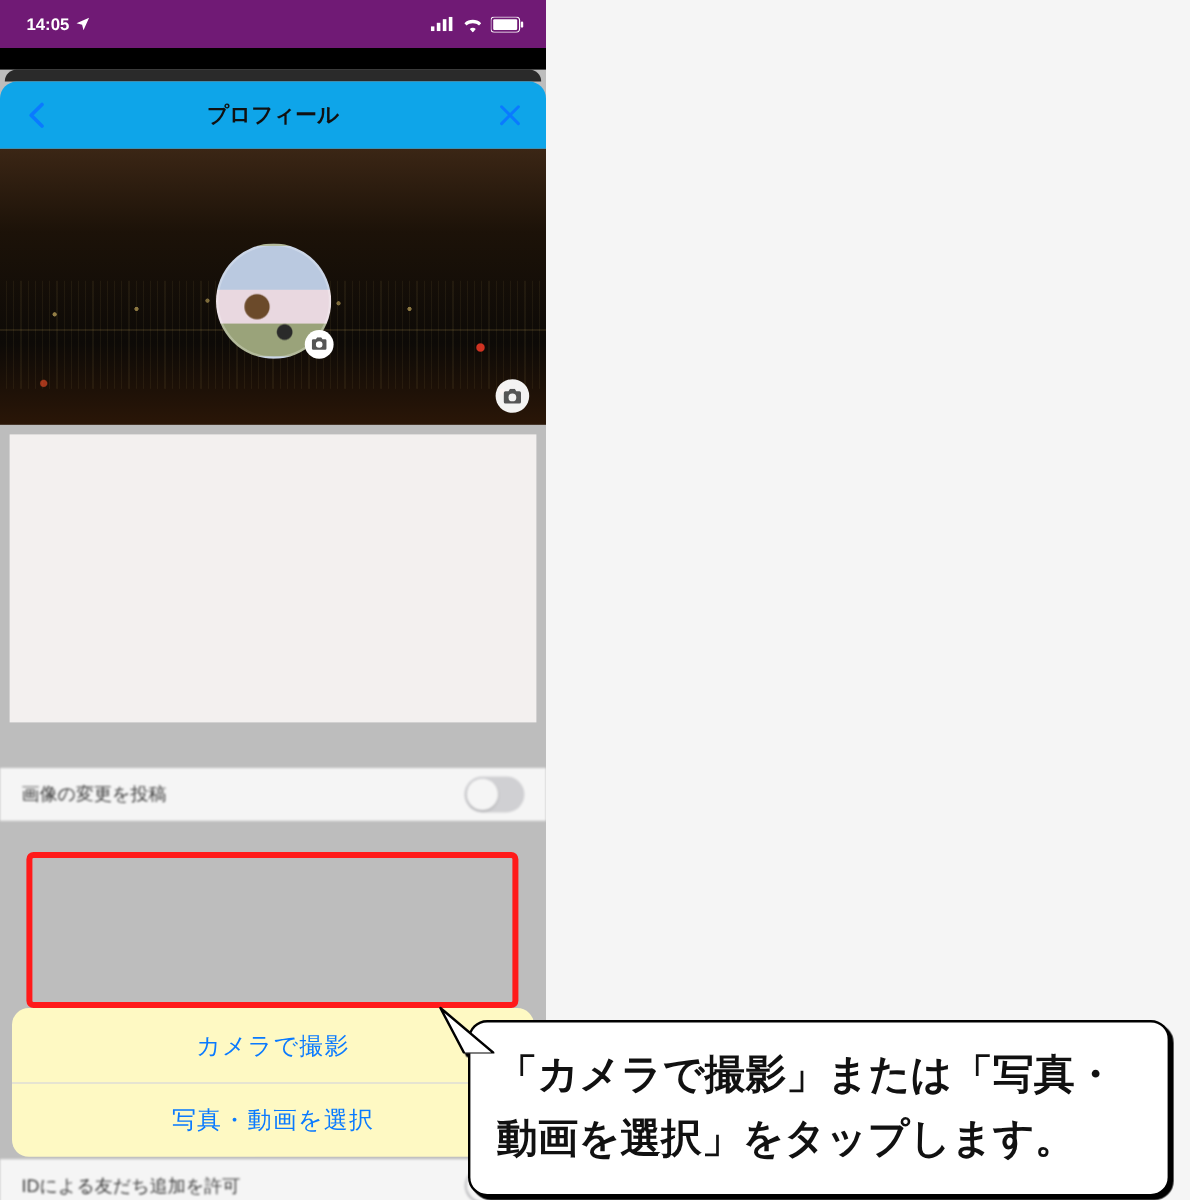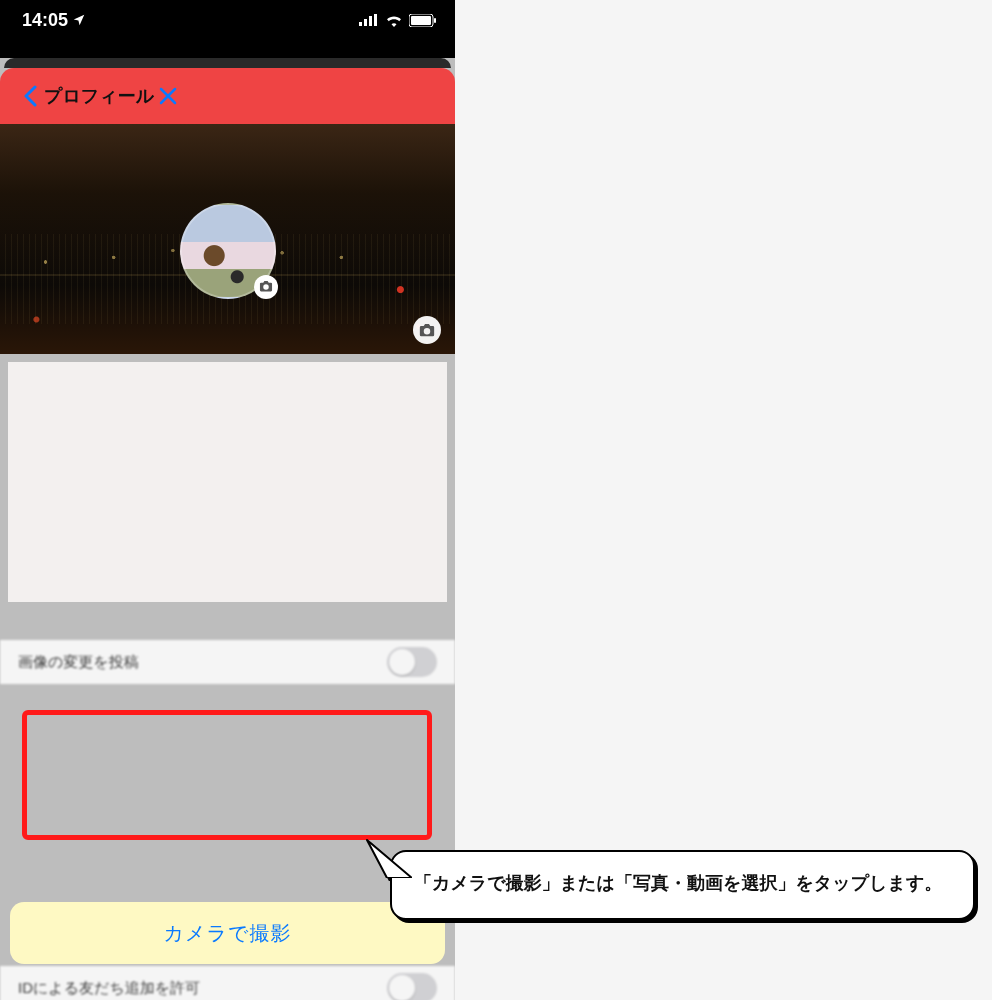--- a/index.html
+++ b/index.html
@@ -20,13 +20,13 @@
     
     .statusbar {
       height: 40px;
-      background: #000000;
+      background: #701a75;
       color: #fff;
       display: flex;
       justify-content: space-between;
       align-items: center;
       padding: 0 18px 0 22px;
-      font-size: 18px;
+      font-size: 14px;
       font-weight: 600;
     }
     .statusbar .left { display:flex; align-items:center; gap:4px; }

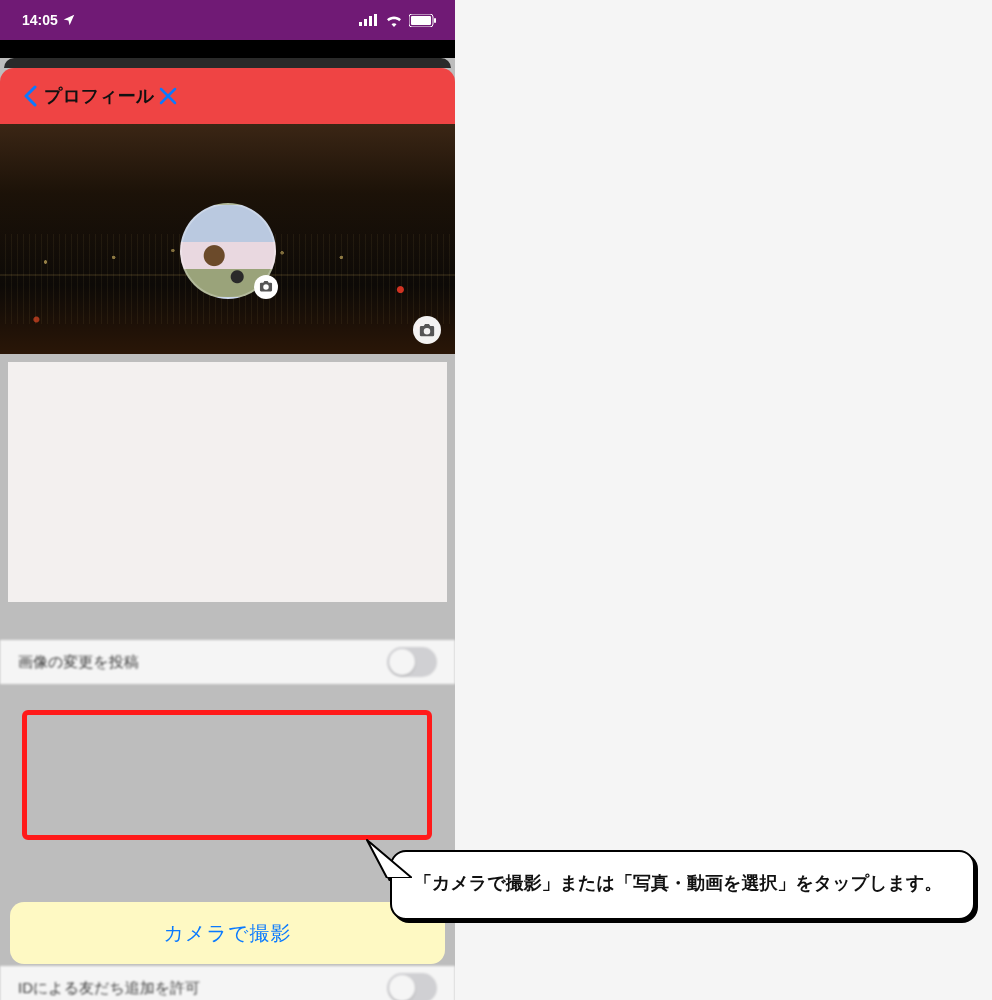--- a/index.html
+++ b/index.html
@@ -41,9 +41,10 @@
     }
     .navbar {
       height: 56px;
-      background: #ef4444;
+      background: #0ea5e9;
       display: flex;
       align-items: center;
+      justify-content: space-between;
       padding: 0 16px;
       border-radius: 14px 14px 0 0;
     }

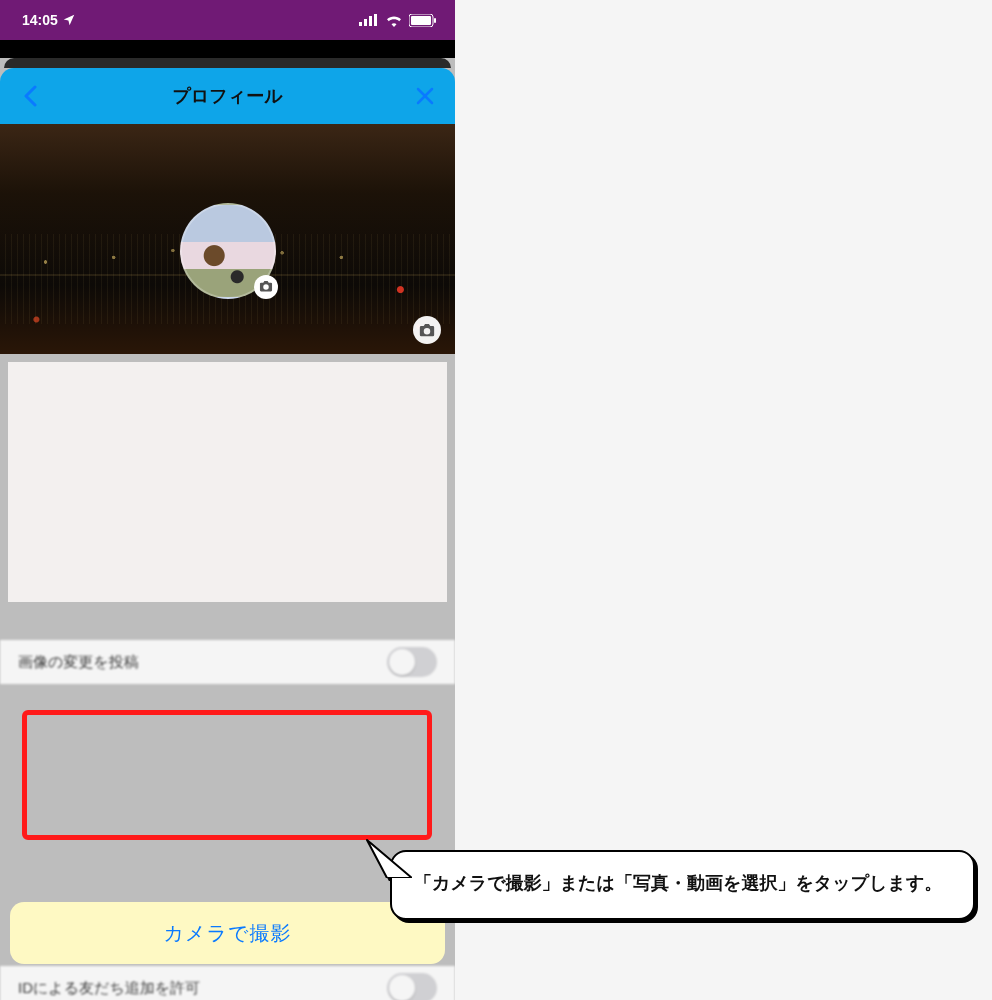--- a/index.html
+++ b/index.html
@@ -134,7 +134,7 @@
       width:585px;
       background:#fff; border:2px solid #000; border-radius:16px;
       padding:18px 22px 20px;
-      font-size:18px; line-height:1.55; font-weight:600; color:#111;
+      font-size:34px; line-height:1.55; font-weight:600; color:#111;
       filter: drop-shadow(3px 3px 0 #000);
     }
     .callout-tail {

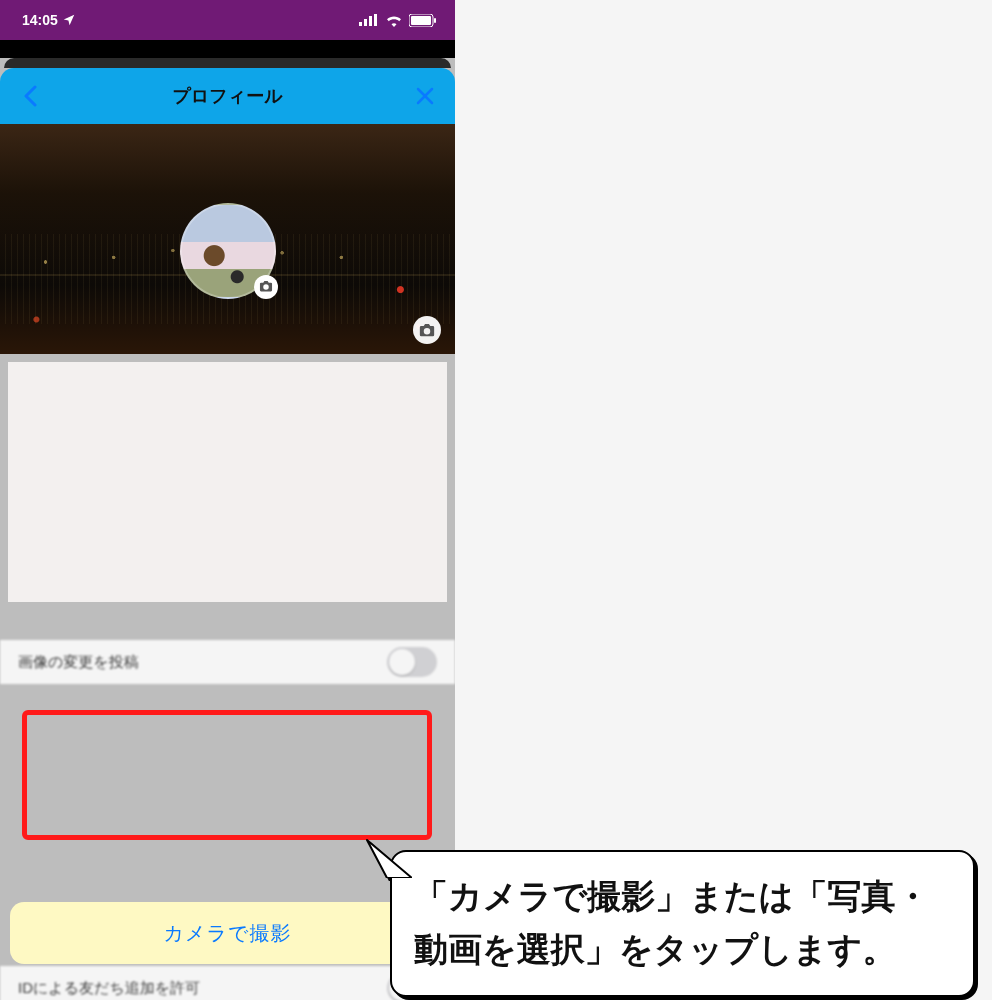--- a/index.html
+++ b/index.html
@@ -225,6 +225,7 @@
   <div class="action-sheet">
     <div class="as-group">
       <div class="as-btn">カメラで撮影</div>
+      <div class="as-btn">写真・動画を選択</div>
     </div>
   </div>
 

